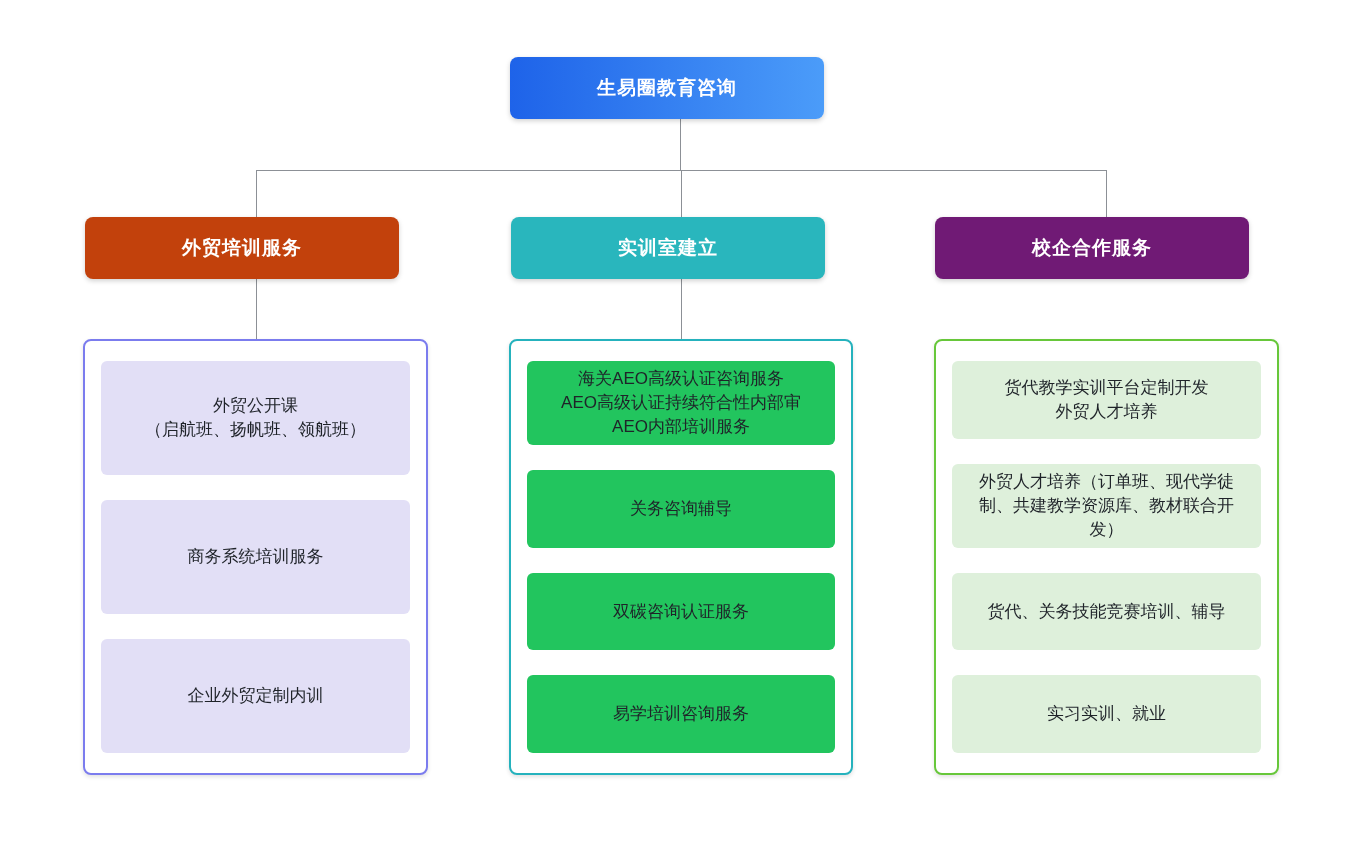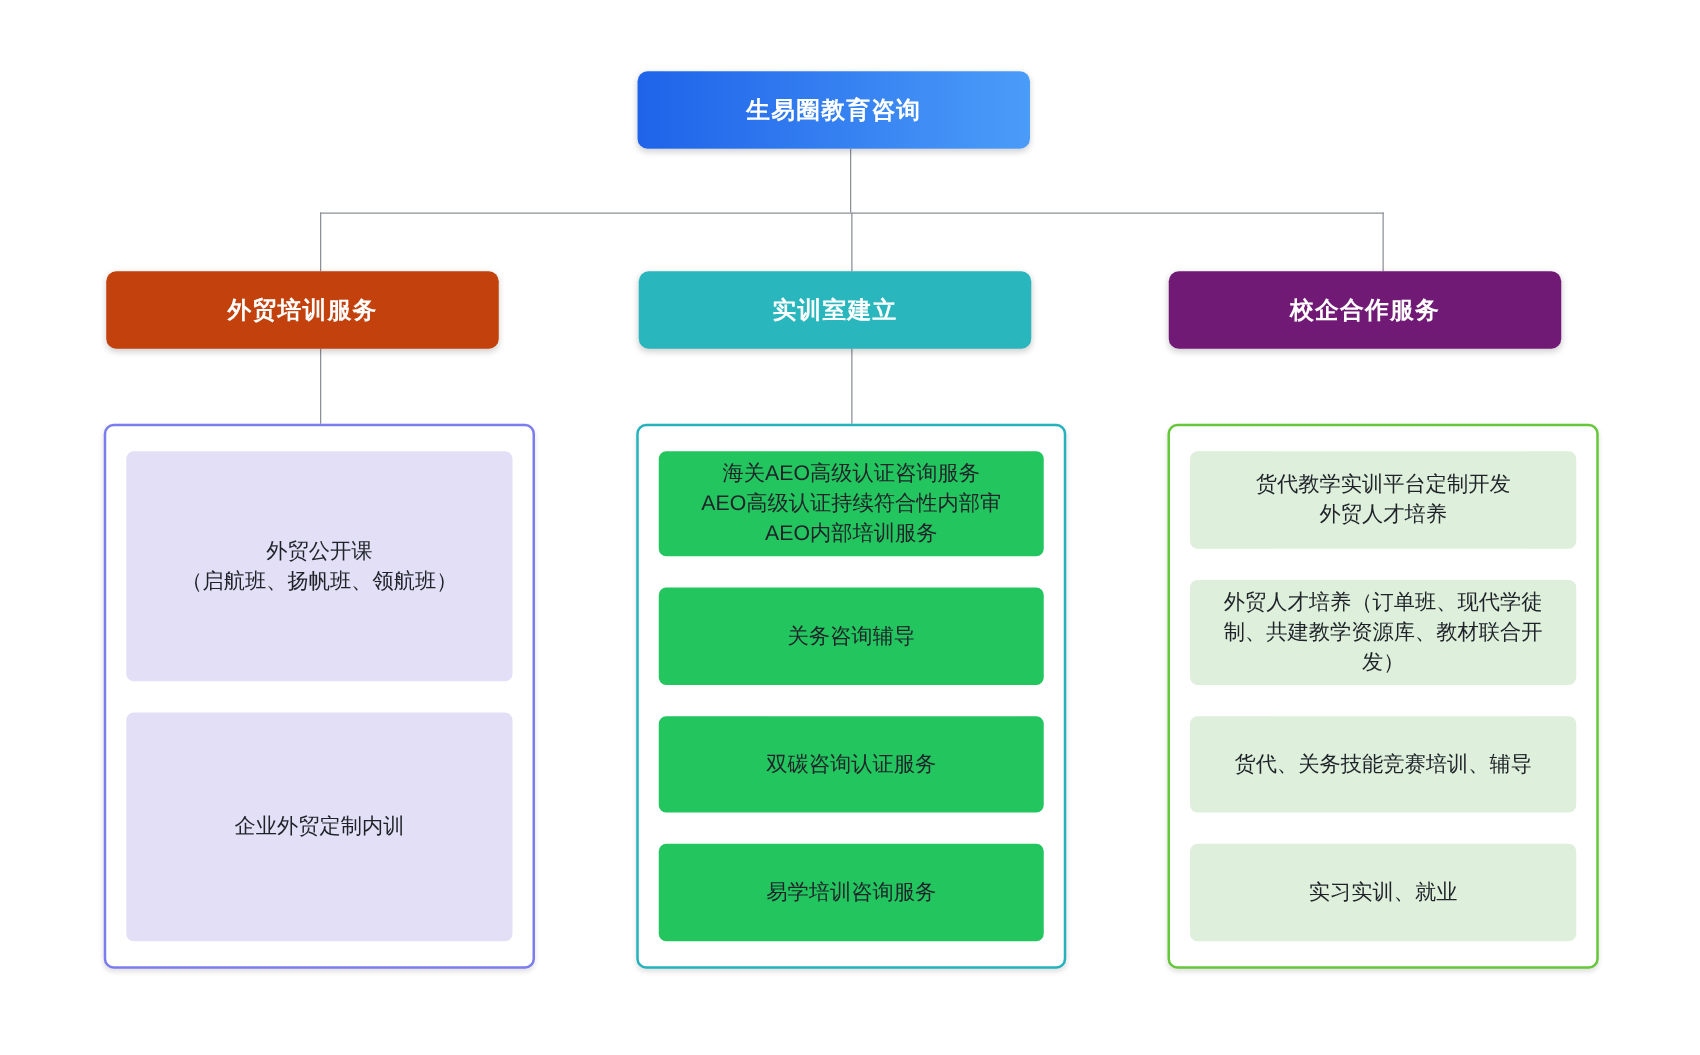--- a/index.html
+++ b/index.html
@@ -109,6 +109,9 @@
       <div>（启航班、扬帆班、领航班）</div>
     </div>
     <div class="item">
+      <div>商务系统培训服务</div>
+    </div>
+    <div class="item">
       <div>企业外贸定制内训</div>
     </div>
   </div>

